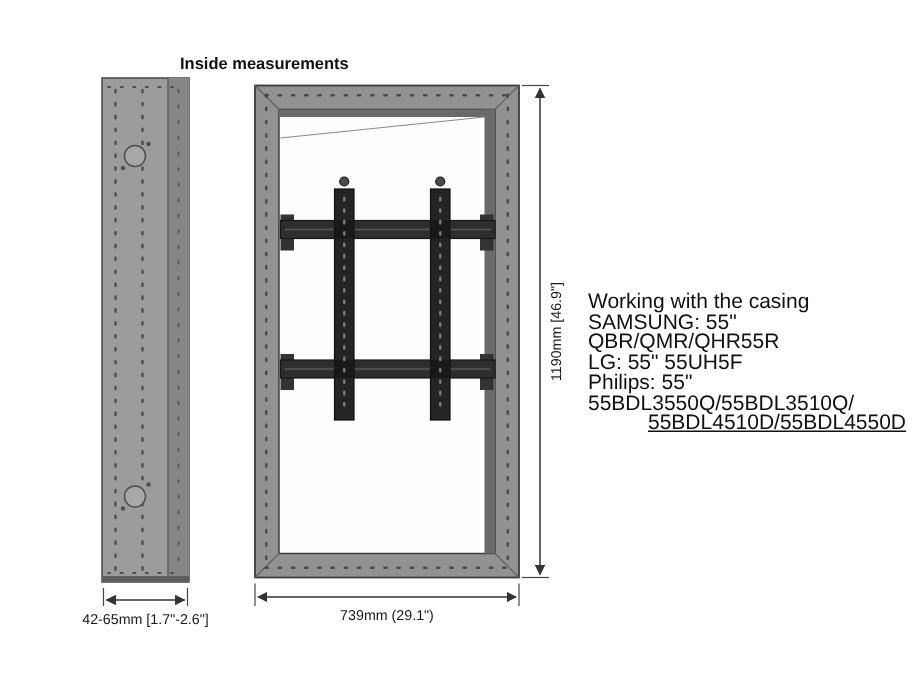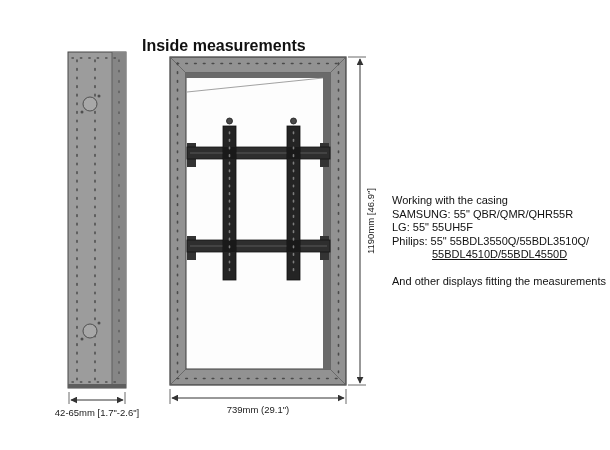--- a/index.html
+++ b/index.html
@@ -8,7 +8,7 @@
     font-family:"Liberation Sans",sans-serif;color:#111;
   }
   .title{
-    position:absolute;left:142px;top:37px;font-size:16px;font-weight:bold;color:#111;
+    position:absolute;left:120px;top:37px;font-size:11px;font-weight:bold;color:#111;
   }
   .compat{
     position:absolute;left:392px;top:194px;width:216px;

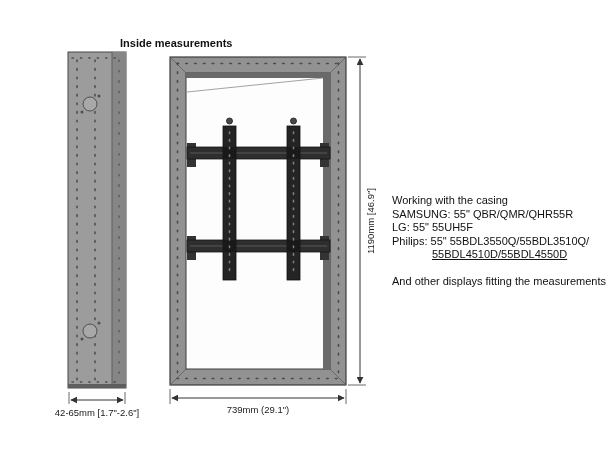--- a/index.html
+++ b/index.html
@@ -12,7 +12,7 @@
   }
   .compat{
     position:absolute;left:392px;top:194px;width:216px;
-    font-size:11px;line-height:13.5px;color:#111;
+    font-size:14px;line-height:13.5px;color:#111;
   }
   .compat .indent{padding-left:40px;text-decoration:underline;}
   .compat .gap{height:13px;}

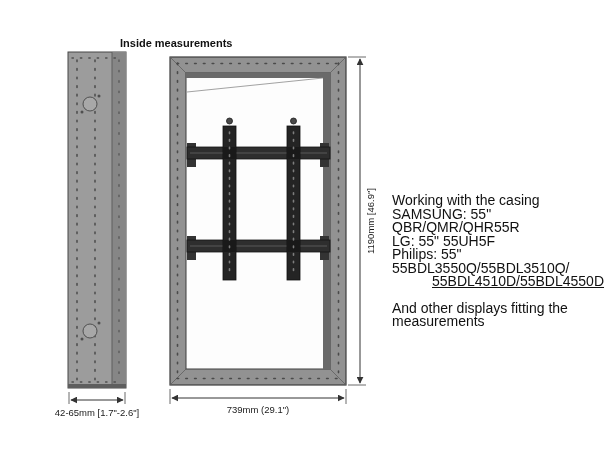--- a/index.html
+++ b/index.html
@@ -117,7 +117,6 @@
     <div>Philips: 55" 55BDL3550Q/55BDL3510Q/</div>
     <div class="indent">55BDL4510D/55BDL4550D</div>
     <div class="gap"></div>
-    <div>And other displays fitting the measurements</div>
   </div>
 
 </div>

